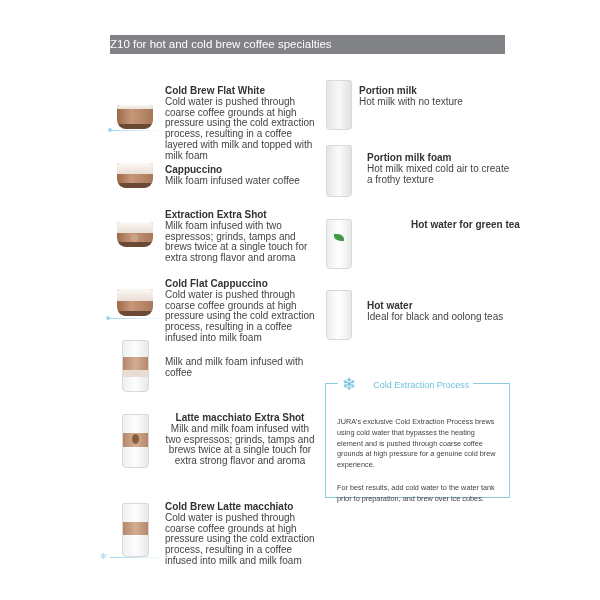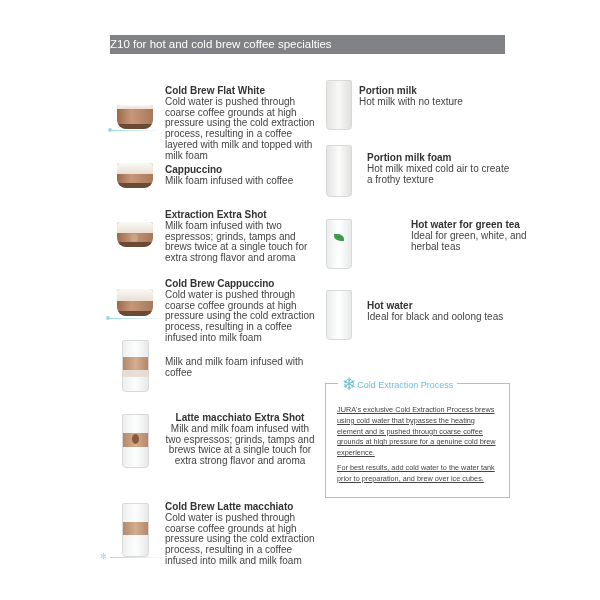--- a/index.html
+++ b/index.html
@@ -58,7 +58,7 @@
 </div>
 <div class="text" style="left:165px;top:156px;width:150px;margin-top:9px;">
   <span class="title">Cappuccino</span>
-  <span class="desc">Milk foam infused with coffee</span>
+  <span class="desc">Milk foam infused water coffee</span>
 </div>
 
 <div>

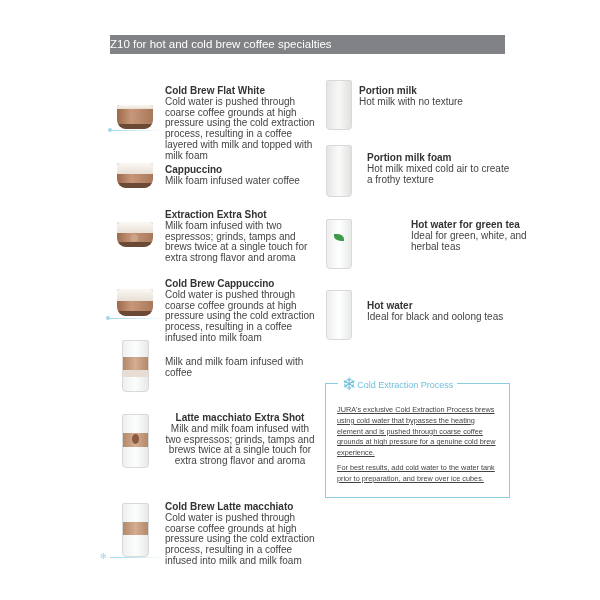--- a/index.html
+++ b/index.html
@@ -142,7 +142,6 @@
 </div>
 <div class="text" style="left:367px;top:220px;width:145px;margin-left:44px;">
   <span class="title">Hot water for green tea</span>
-  <span class="desc">Ideal for green, white, and herbal teas</span>
 </div>
 
 <div>

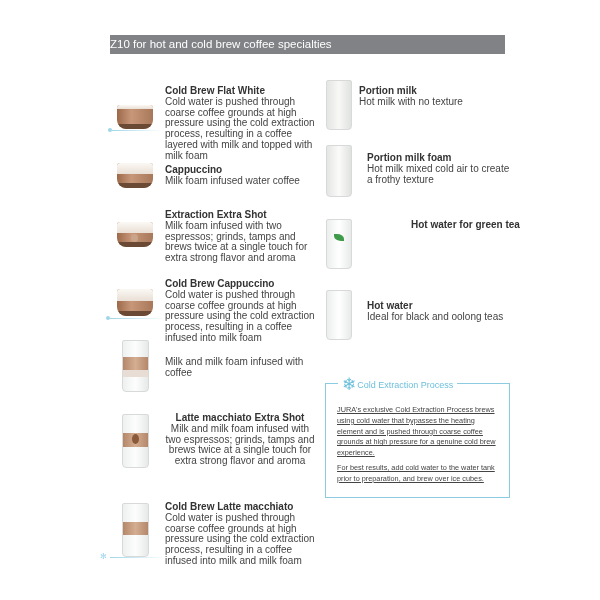--- a/index.html
+++ b/index.html
@@ -82,7 +82,7 @@
   <div class="dot-line" style="left:110px;top:318px;width:55px;"></div>
 </div>
 <div class="text" style="left:165px;top:279px;width:150px;">
-  <span class="title">Cold Brew Cappuccino</span>
+  <span class="title">Cold Flat Cappuccino</span>
   <span class="desc">Cold water is pushed through coarse coffee grounds at high pressure using the cold extraction process, resulting in a coffee infused into milk foam</span>
 </div>
 

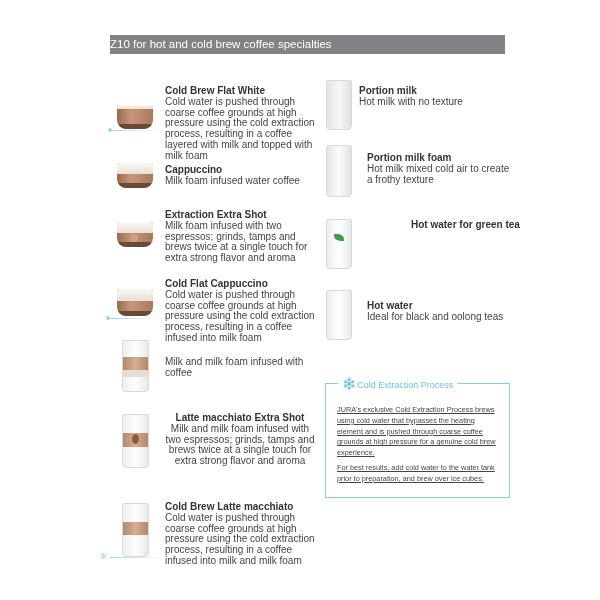--- a/index.html
+++ b/index.html
@@ -27,7 +27,7 @@
               border:1.5px solid #8ccbe0; box-sizing:border-box; }
   .cold-head { position:absolute; left:338px; top:376px; background:#fff; padding:0 4px;
                display:flex; align-items:center; }
-  .cold-title { color:#6cbfdc; font-size:9px; margin-left:1px; }
+  .cold-title { color:#6cbfdc; font-size:9px; margin-left:17px; }
   .cold-body { position:absolute; left:337px; top:405px; width:165px; font-size:7.3px; line-height:10.8px; color:#444; }
   .cold-body p { margin:0 0 4px 0;text-decoration:underline; }
   .leaf { position:absolute; width:10px; height:7px; background:#3f9a4a; border-radius:0 70% 0 70%; }

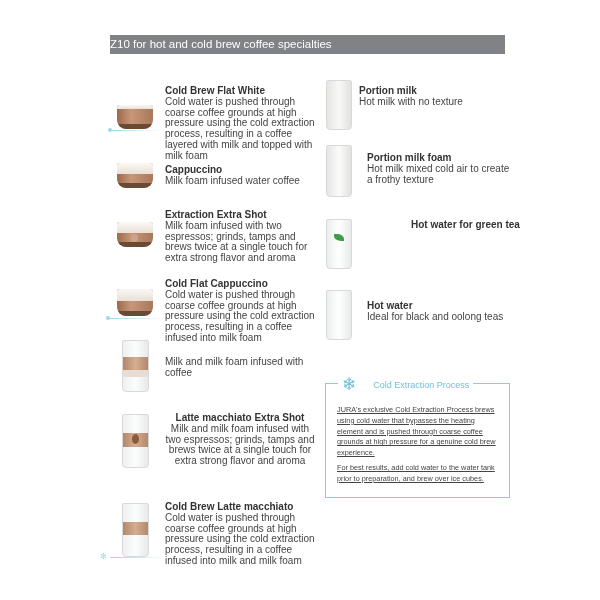--- a/index.html
+++ b/index.html
@@ -29,7 +29,7 @@
                display:flex; align-items:center; }
   .cold-title { color:#6cbfdc; font-size:9px; margin-left:17px; }
   .cold-body { position:absolute; left:337px; top:405px; width:165px; font-size:7.3px; line-height:10.8px; color:#444; }
-  .cold-body p { margin:0 0 4px 0;text-decoration:underline; }
+  .cold-body p { margin:12px 0 4px 0; }
   .leaf { position:absolute; width:10px; height:7px; background:#3f9a4a; border-radius:0 70% 0 70%; }
 </style>
 </head>

